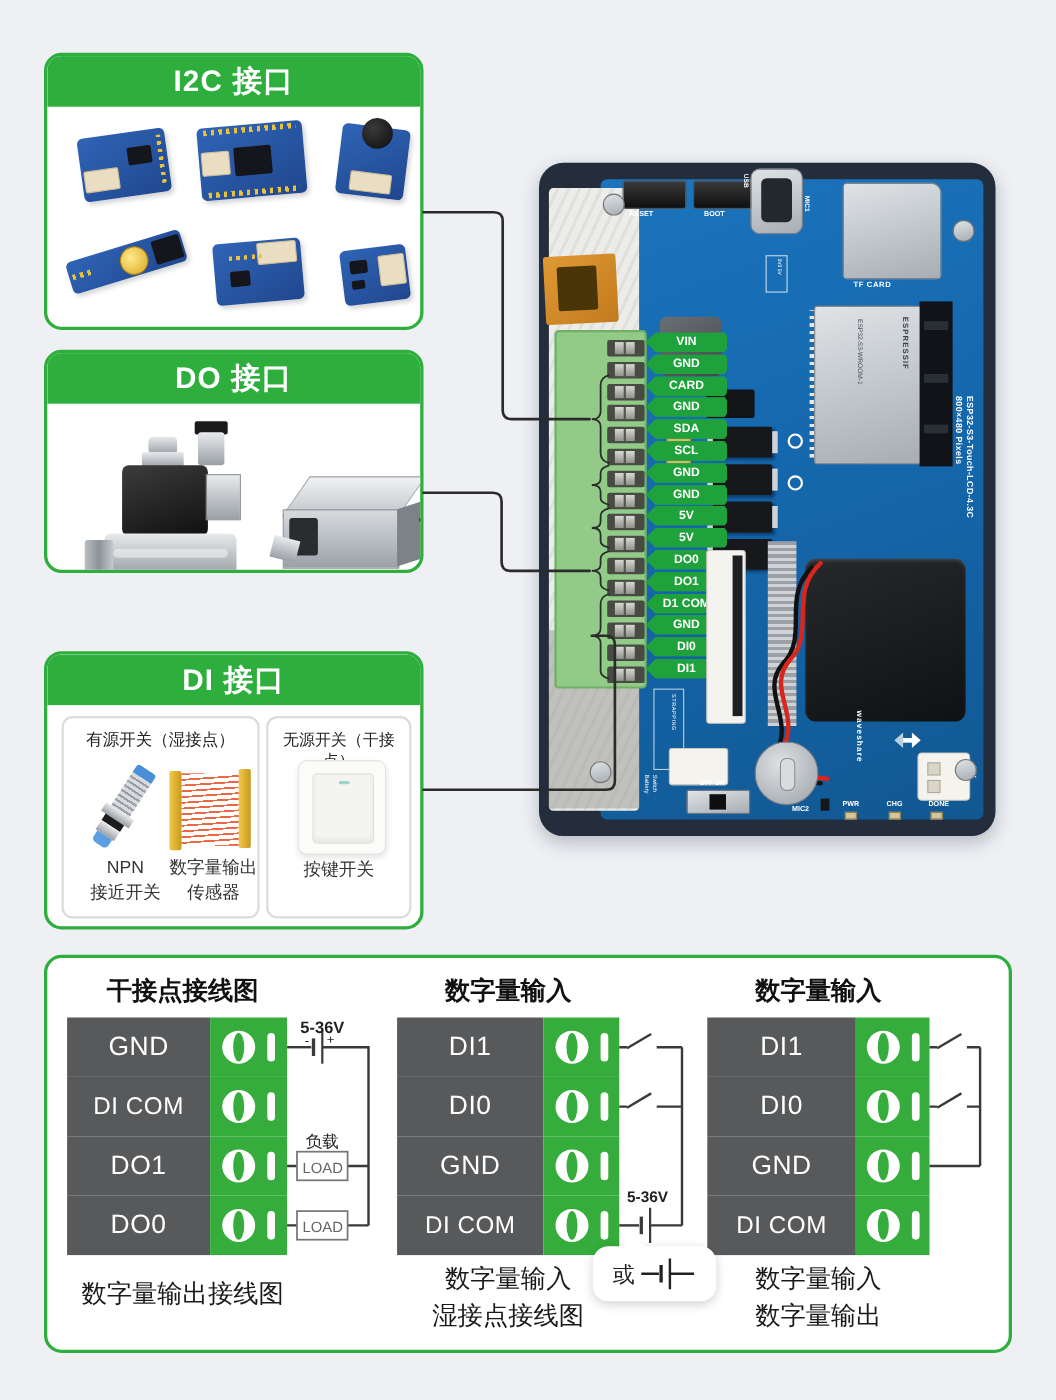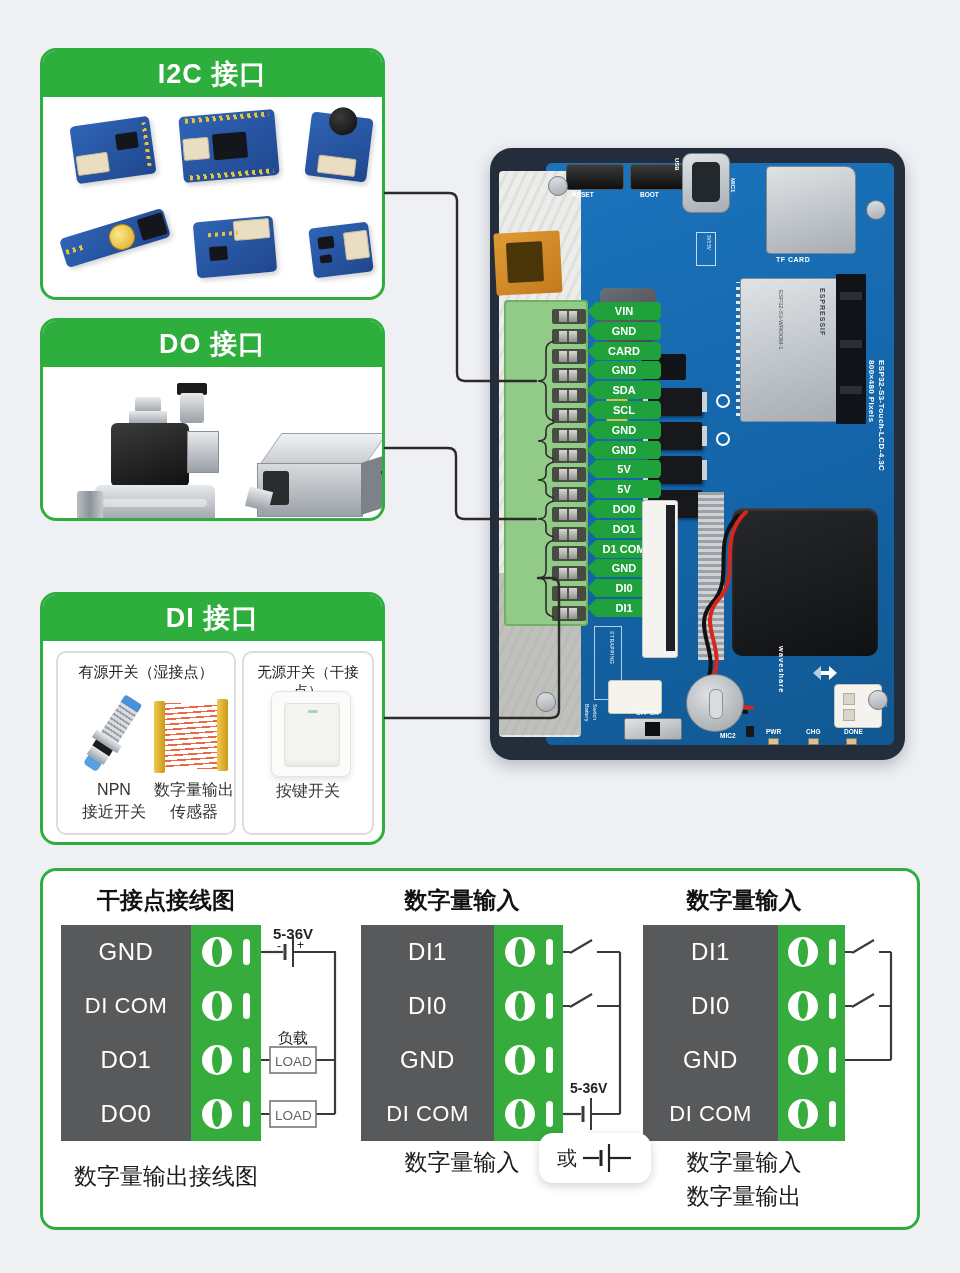--- a/index.html
+++ b/index.html
@@ -510,6 +510,7 @@
 
     <div class="dcap" style="left:8px;top:290px;">数字量输出接线图</div>
     <div class="dcap" style="left:304px;top:276px;">数字量输入</div>
+    <div class="dcap" style="left:304px;top:310px;">湿接点接线图</div>
     <div class="dcap" style="left:586px;top:276px;">数字量输入</div>
     <div class="dcap" style="left:586px;top:310px;">数字量输出</div>
   </div>

